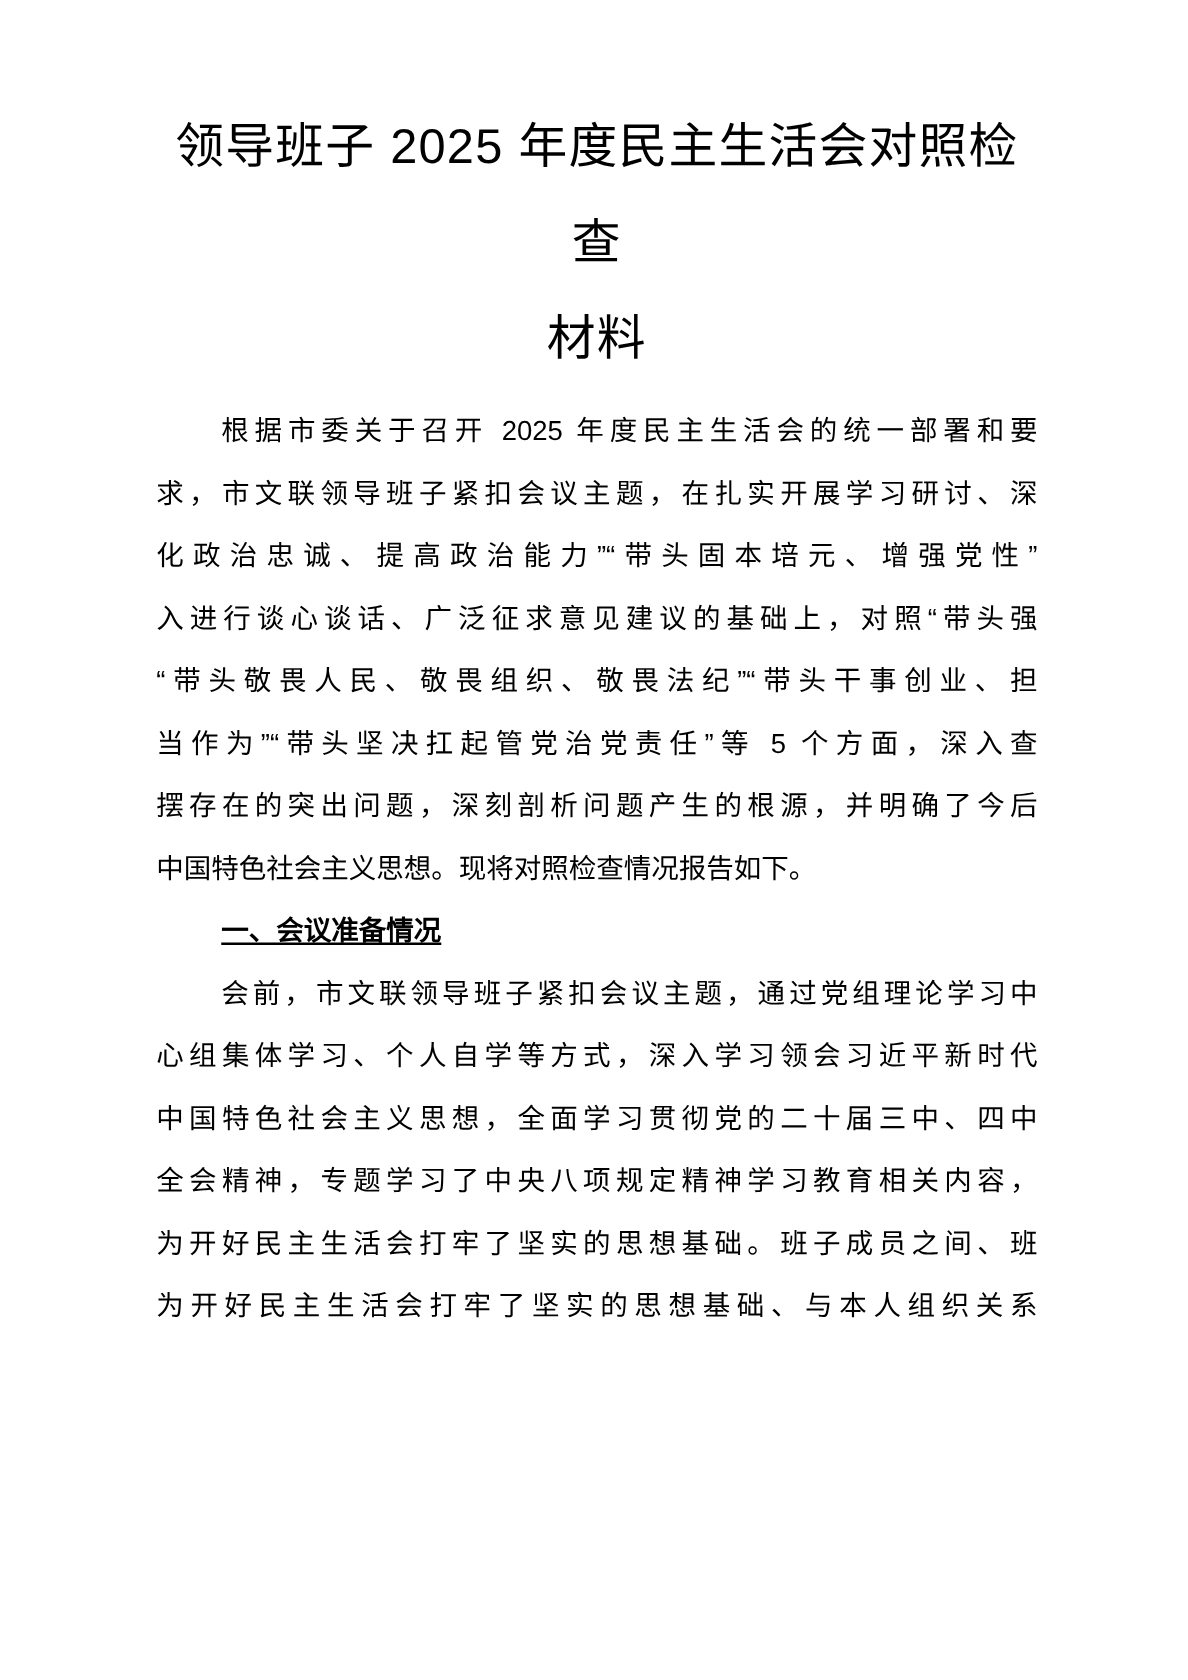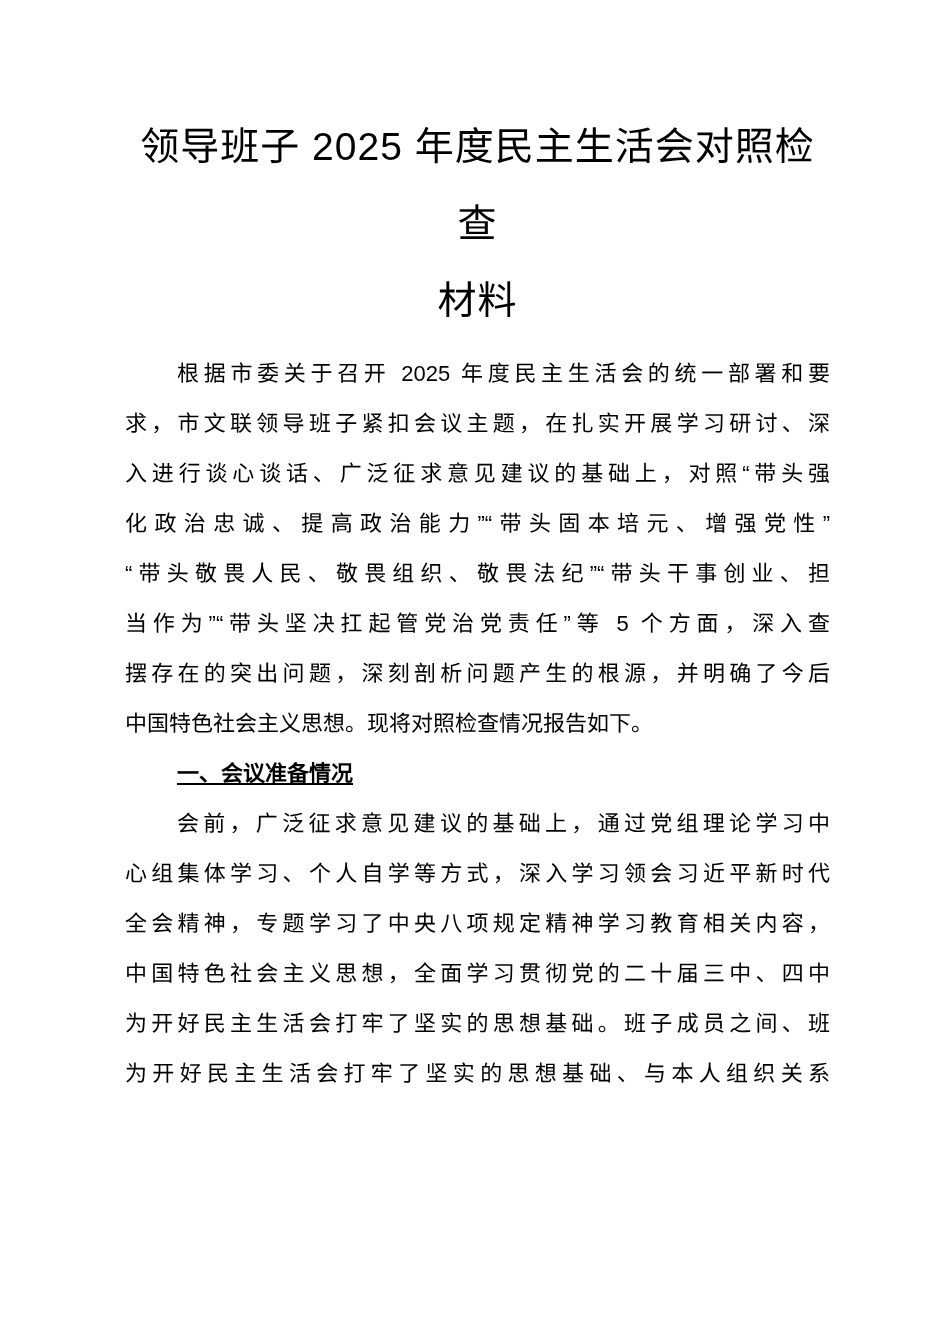--- a/index.html
+++ b/index.html
@@ -18,7 +18,7 @@
     box-sizing: border-box;
     width: 950px;
     height: 1344px;
-    padding: 108px 120px 0 125px;
+    padding: 79px 120px 0 125px;
   }
   .title {
     font-size: 39px;

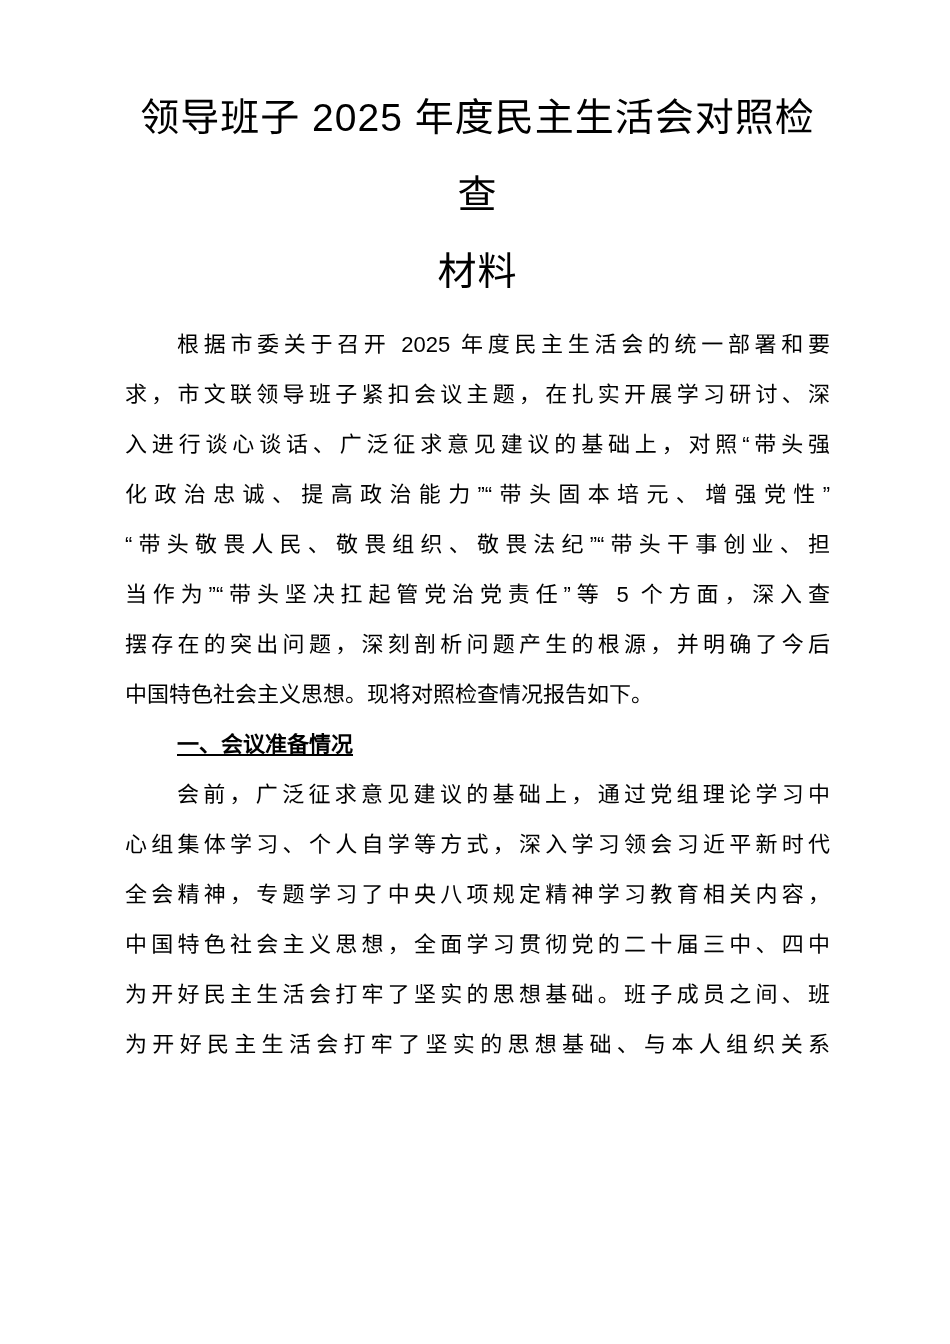--- a/index.html
+++ b/index.html
@@ -65,8 +65,8 @@
     <div class="para">
         <div class="line">根据市委关于召开 2025 年度民主生活会的统一部署和要</div>
         <div class="line">求，市文联领导班子紧扣会议主题，在扎实开展学习研讨、深</div>
+        <div class="line">化政治忠诚、提高政治能力”“带头固本培元、增强党性”</div>
         <div class="line">入进行谈心谈话、广泛征求意见建议的基础上，对照“带头强</div>
-        <div class="line">化政治忠诚、提高政治能力”“带头固本培元、增强党性”</div>
         <div class="line">“带头敬畏人民、敬畏组织、敬畏法纪”“带头干事创业、担</div>
         <div class="line">当作为”“带头坚决扛起管党治党责任”等 5 个方面，深入查</div>
         <div class="line">摆存在的突出问题，深刻剖析问题产生的根源，并明确了今后</div>

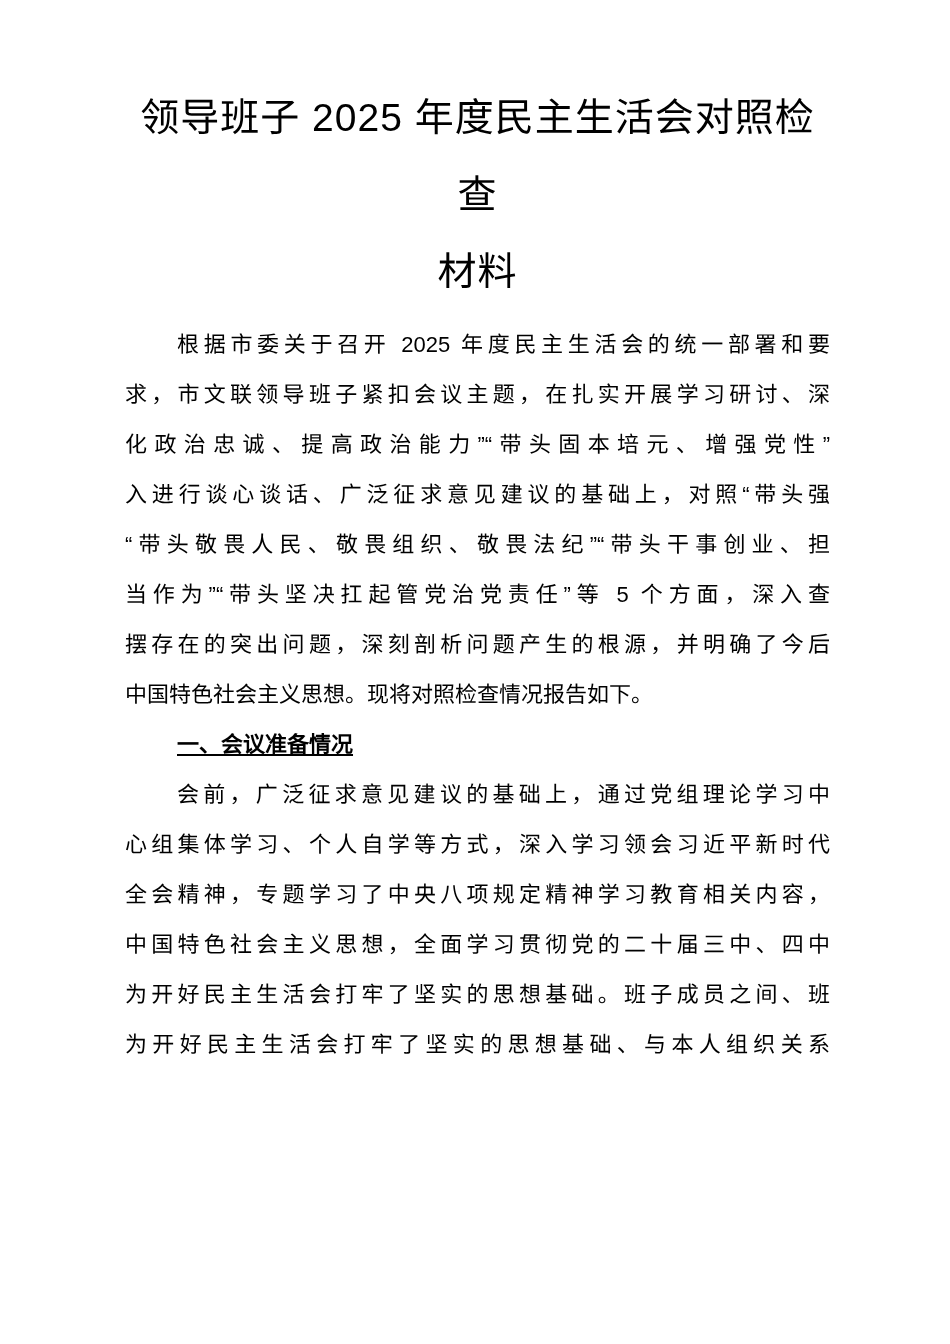--- a/index.html
+++ b/index.html
@@ -76,7 +76,7 @@
     <h2 class="heading body-text">一、会议准备情况</h2>
 
     <div class="para continues">
-        <div class="line">会前，广泛征求意见建议的基础上，通过党组理论学习中</div>
+        <div class="line">会前，市文联领导班子紧扣会议主题，通过党组理论学习中</div>
         <div class="line">心组集体学习、个人自学等方式，深入学习领会习近平新时代</div>
         <div class="line">全会精神，专题学习了中央八项规定精神学习教育相关内容，</div>
         <div class="line">中国特色社会主义思想，全面学习贯彻党的二十届三中、四中</div>

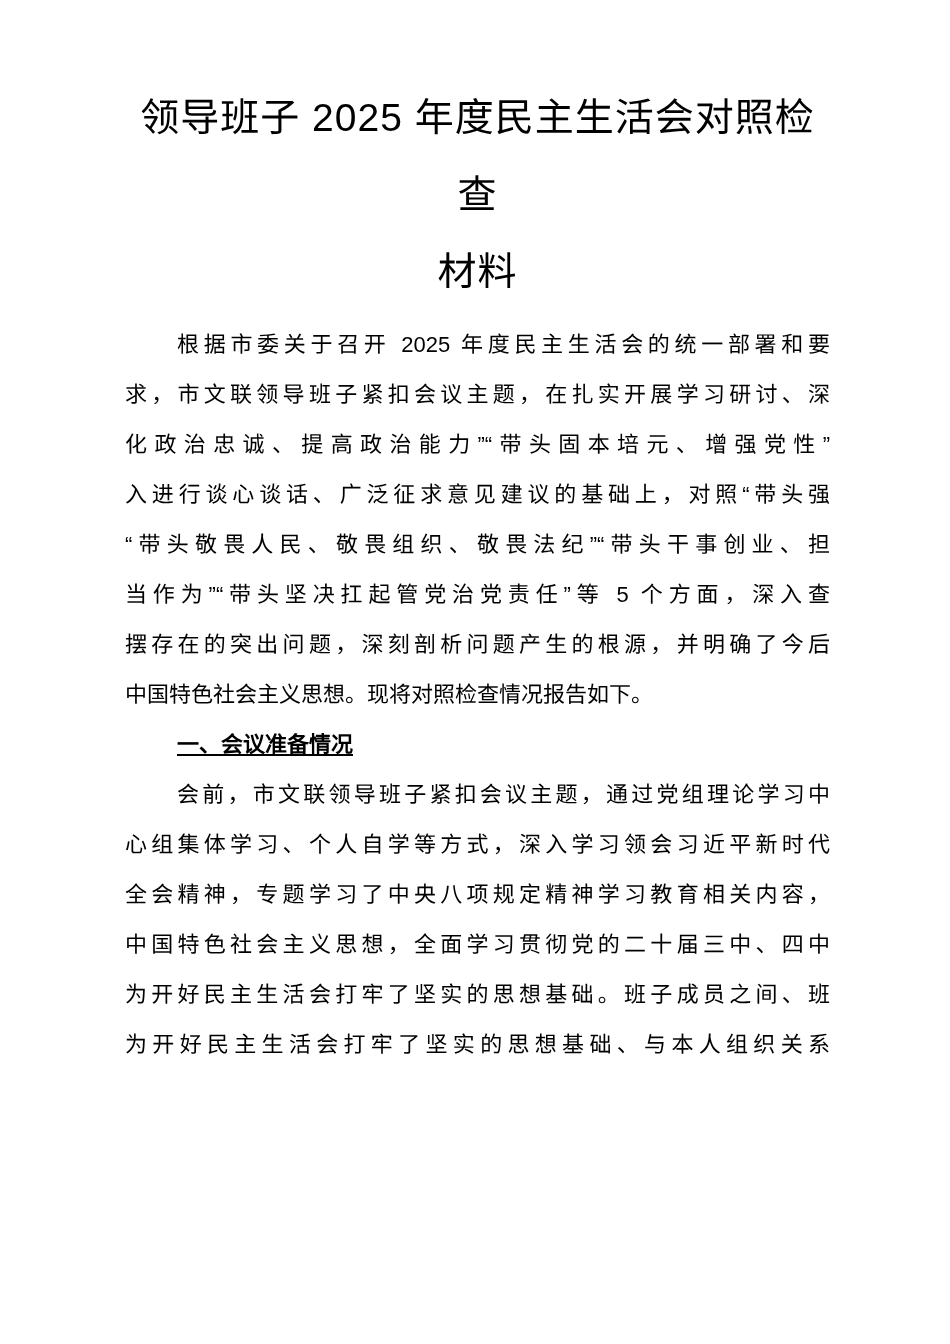--- a/index.html
+++ b/index.html
@@ -78,8 +78,8 @@
     <div class="para continues">
         <div class="line">会前，市文联领导班子紧扣会议主题，通过党组理论学习中</div>
         <div class="line">心组集体学习、个人自学等方式，深入学习领会习近平新时代</div>
+        <div class="line">中国特色社会主义思想，全面学习贯彻党的二十届三中、四中</div>
         <div class="line">全会精神，专题学习了中央八项规定精神学习教育相关内容，</div>
-        <div class="line">中国特色社会主义思想，全面学习贯彻党的二十届三中、四中</div>
         <div class="line">为开好民主生活会打牢了坚实的思想基础。班子成员之间、班</div>
         <div class="line">为开好民主生活会打牢了坚实的思想基础、与本人组织关系</div>
       </div>

